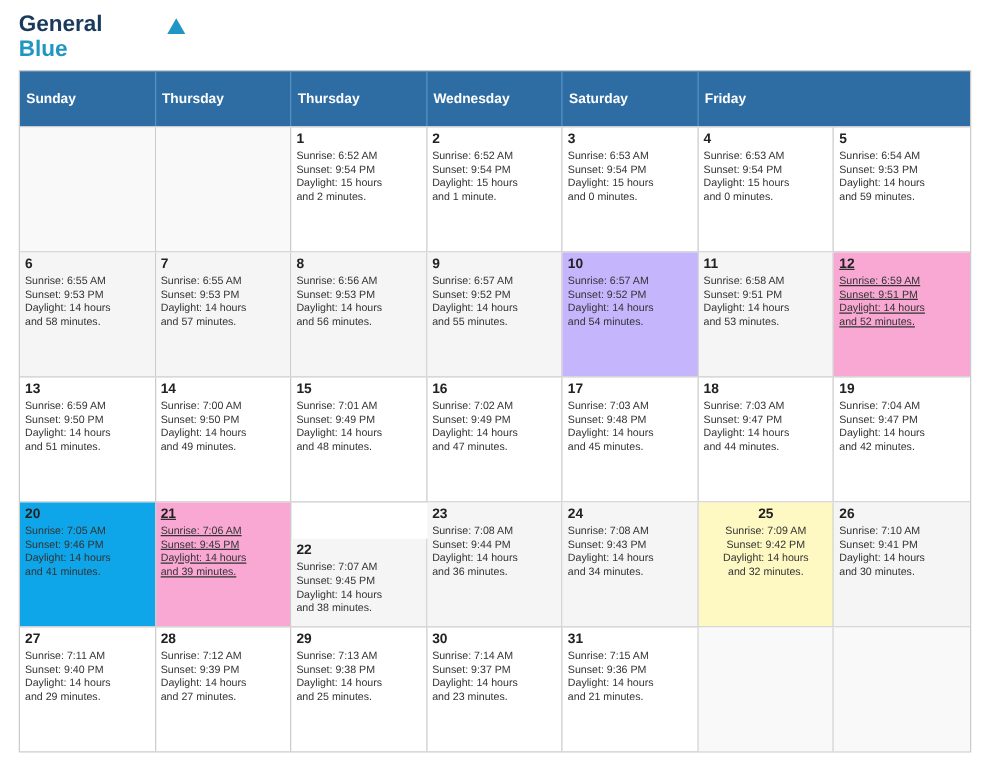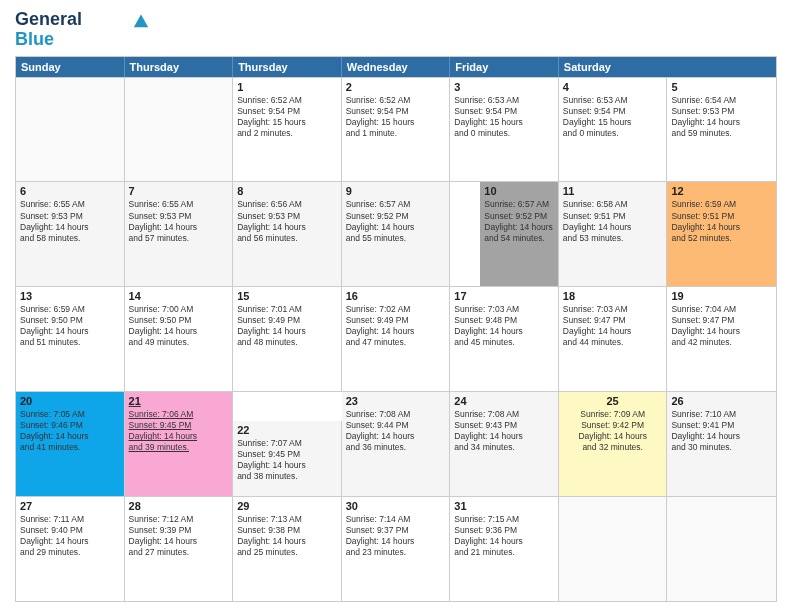--- a/index.html
+++ b/index.html
@@ -67,7 +67,7 @@
       color: #fff;
       font-size: 11px;
       font-weight: bold;
-      padding: 4px 5px;
+      padding: 16px 5px;
       border-right: 1px solid #5591c4;
       text-align: left;
     }

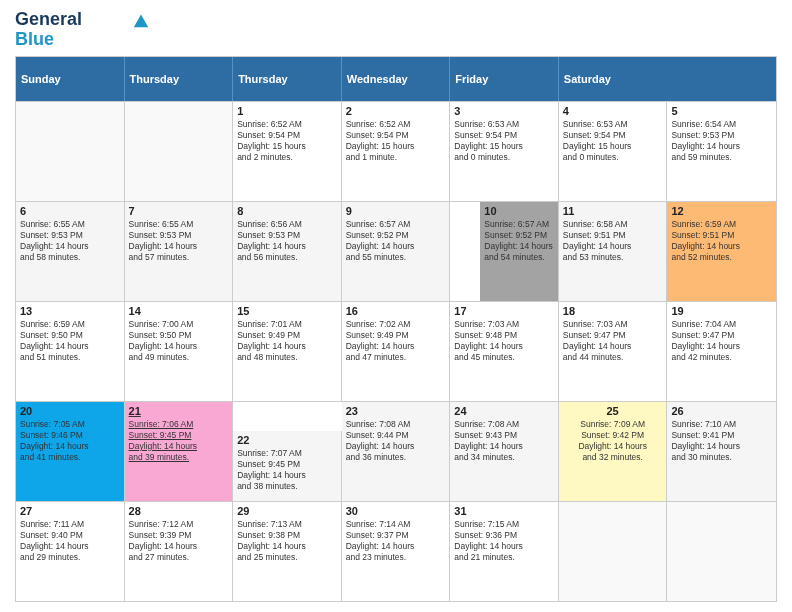--- a/index.html
+++ b/index.html
@@ -133,8 +133,8 @@
         <div class="cal-header-cell">Thursday</div>
         <div class="cal-header-cell">Thursday</div>
         <div class="cal-header-cell">Wednesday</div>
+        <div class="cal-header-cell">Saturday</div>
         <div class="cal-header-cell">Friday</div>
-        <div class="cal-header-cell">Saturday</div>
       </div>
     <div class="calendar-body">
     <div class="cal-row">

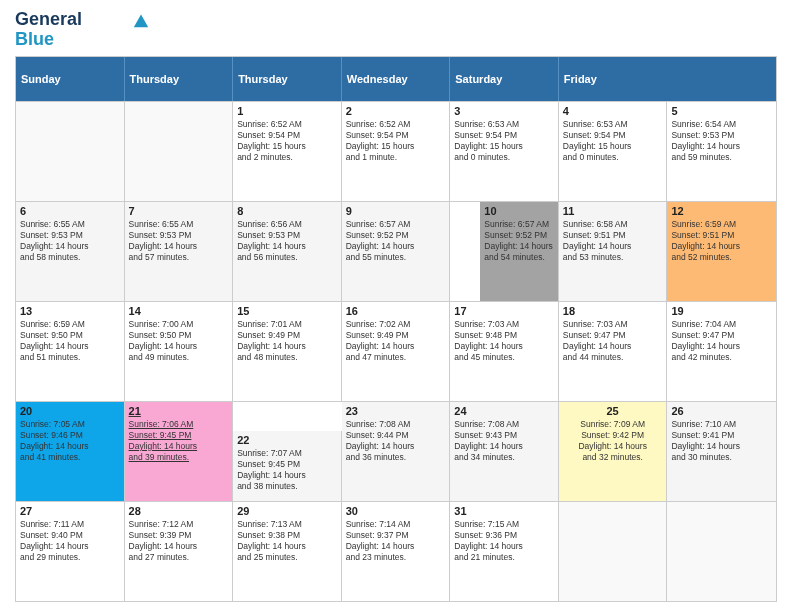--- a/index.html
+++ b/index.html
@@ -205,7 +205,7 @@
             <div class="cell-line">Daylight: 14 hours</div>
             <div class="cell-line">and 55 minutes.</div>
           </div>
-          <div class="cal-cell" style="background: #a3a3a3; margin-left: 30px;">
+          <div class="cal-cell" style="background: #c4b5fd;">
             <div class="day-num">10</div>
             <div class="cell-line">Sunrise: 6:57 AM</div>
             <div class="cell-line">Sunset: 9:52 PM</div>

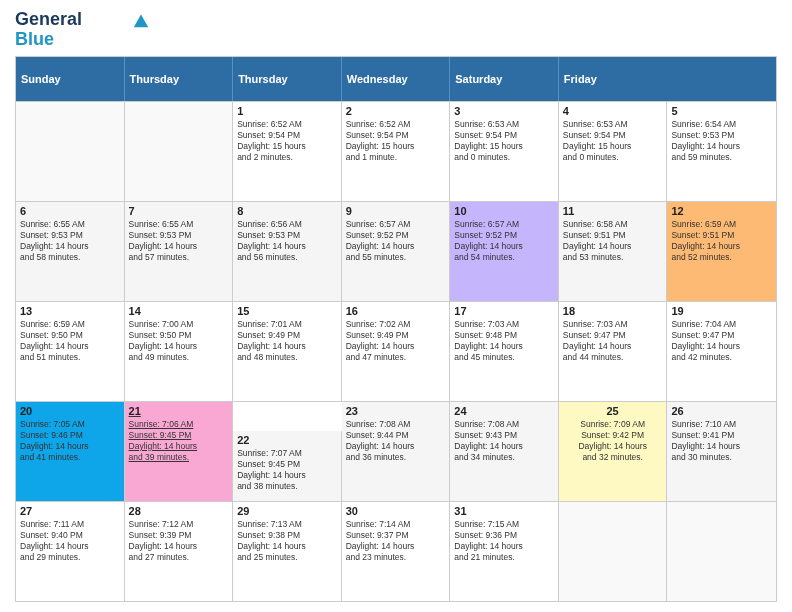--- a/index.html
+++ b/index.html
@@ -219,7 +219,7 @@
             <div class="cell-line">Daylight: 14 hours</div>
             <div class="cell-line">and 53 minutes.</div>
           </div>
-          <div class="cal-cell" style="background: #fdba74;">
+          <div class="cal-cell" style="background: #f9a8d4; text-decoration: underline;">
             <div class="day-num">12</div>
             <div class="cell-line">Sunrise: 6:59 AM</div>
             <div class="cell-line">Sunset: 9:51 PM</div>

